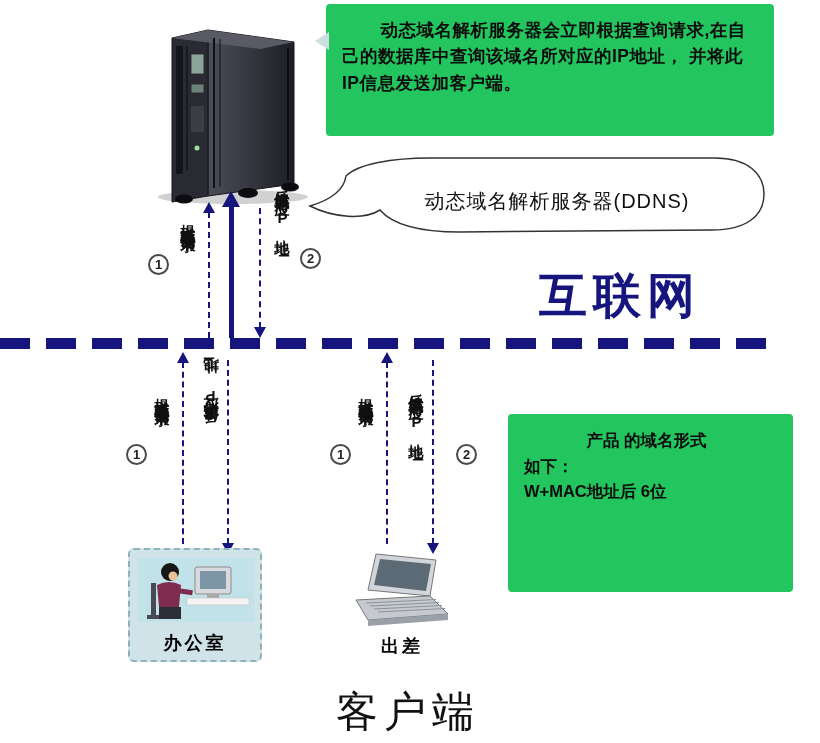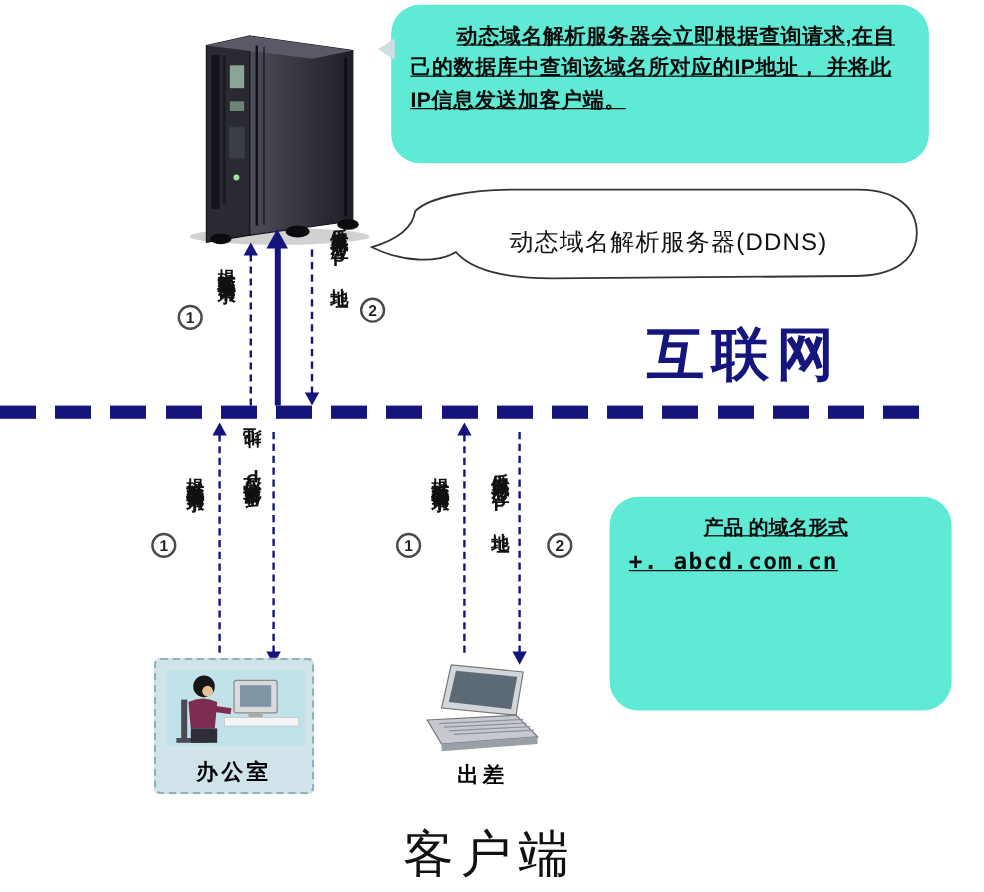--- a/index.html
+++ b/index.html
@@ -9,7 +9,7 @@
   .abs { position:absolute; }
 
   
-  .callout { position:absolute; background:#5eead4; border-radius:24px; color:#0b0b0b; font-weight:bold;text-decoration:underline; }
+  .callout { position:absolute; background:#22c55e; border-radius:4px; color:#0b0b0b; font-weight:bold; }
   #top-callout { left:326px; top:4px; width:448px; height:132px; padding:13px 16px 10px 16px;
                  font-size:17.5px; line-height:1.5; letter-spacing:0.5px; }
   #top-callout::before { content:""; position:absolute; left:-11px; top:28px;

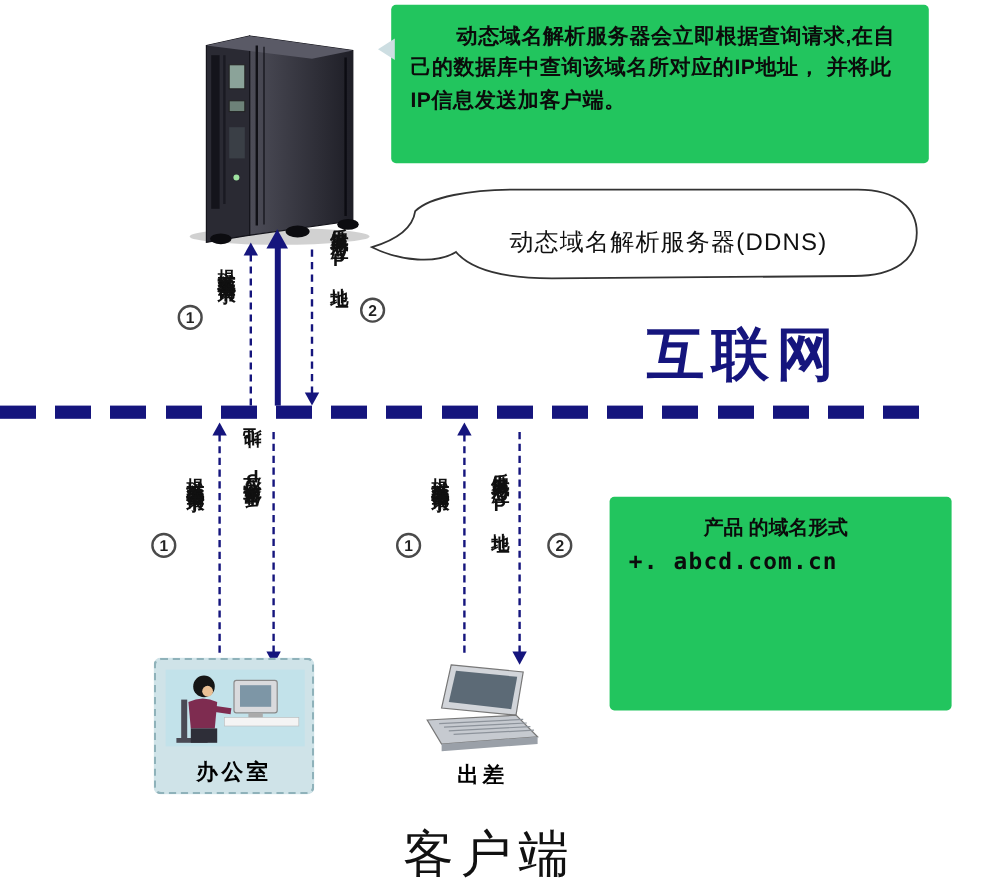--- a/index.html
+++ b/index.html
@@ -167,6 +167,7 @@
 
   <div id="product-callout" class="callout">
     <div class="pc-center">产品 的域名形式</div>
+    <div>如下：</div>
     <div class="pc-mono">+. abcd.com.cn</div>
   </div>
 

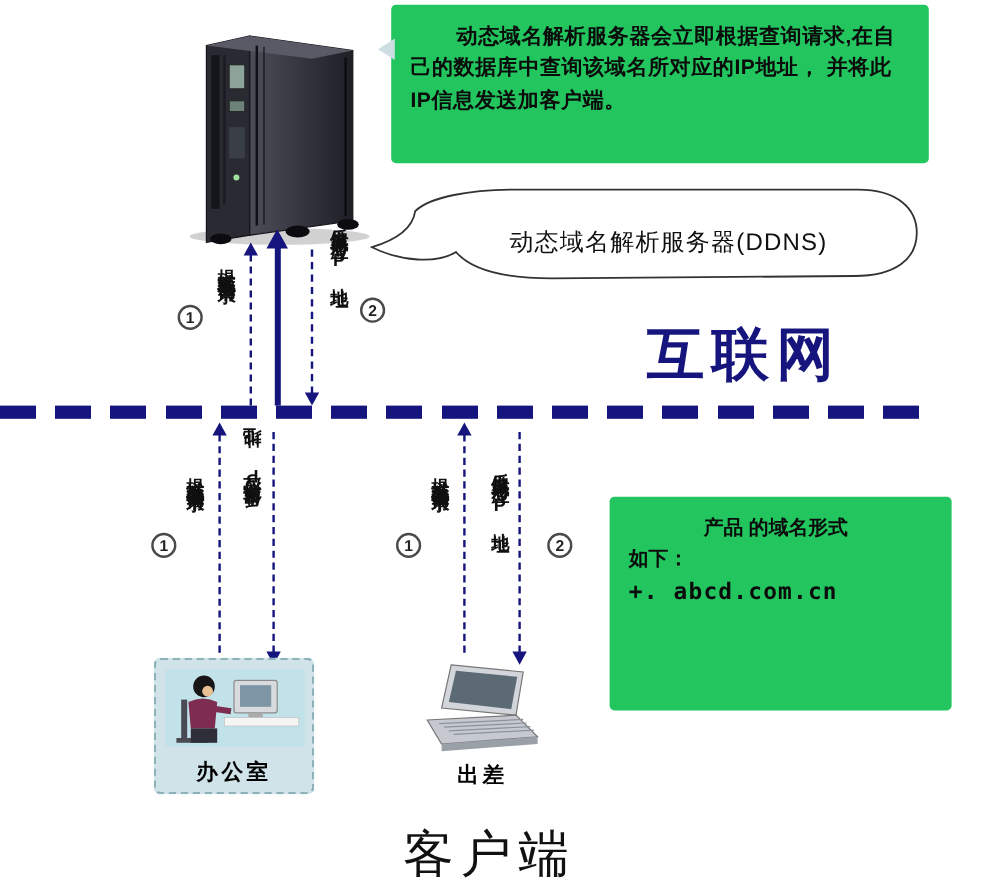--- a/index.html
+++ b/index.html
@@ -168,6 +168,7 @@
   <div id="product-callout" class="callout">
     <div class="pc-center">产品 的域名形式</div>
     <div>如下：</div>
+    <div>W+MAC地址后 6位</div>
     <div class="pc-mono">+. abcd.com.cn</div>
   </div>
 

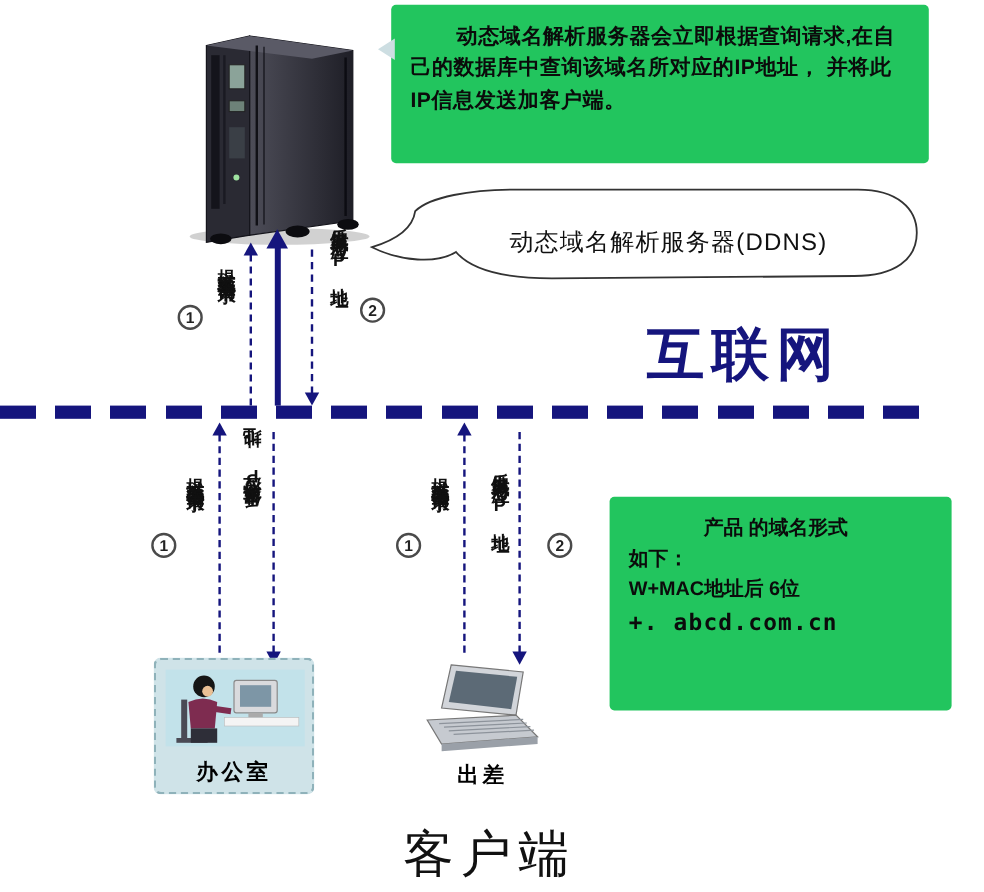--- a/index.html
+++ b/index.html
@@ -169,7 +169,6 @@
     <div class="pc-center">产品 的域名形式</div>
     <div>如下：</div>
     <div>W+MAC地址后 6位</div>
-    <div class="pc-mono">+. abcd.com.cn</div>
   </div>
 
   <div id="client-footer">客户端</div>

